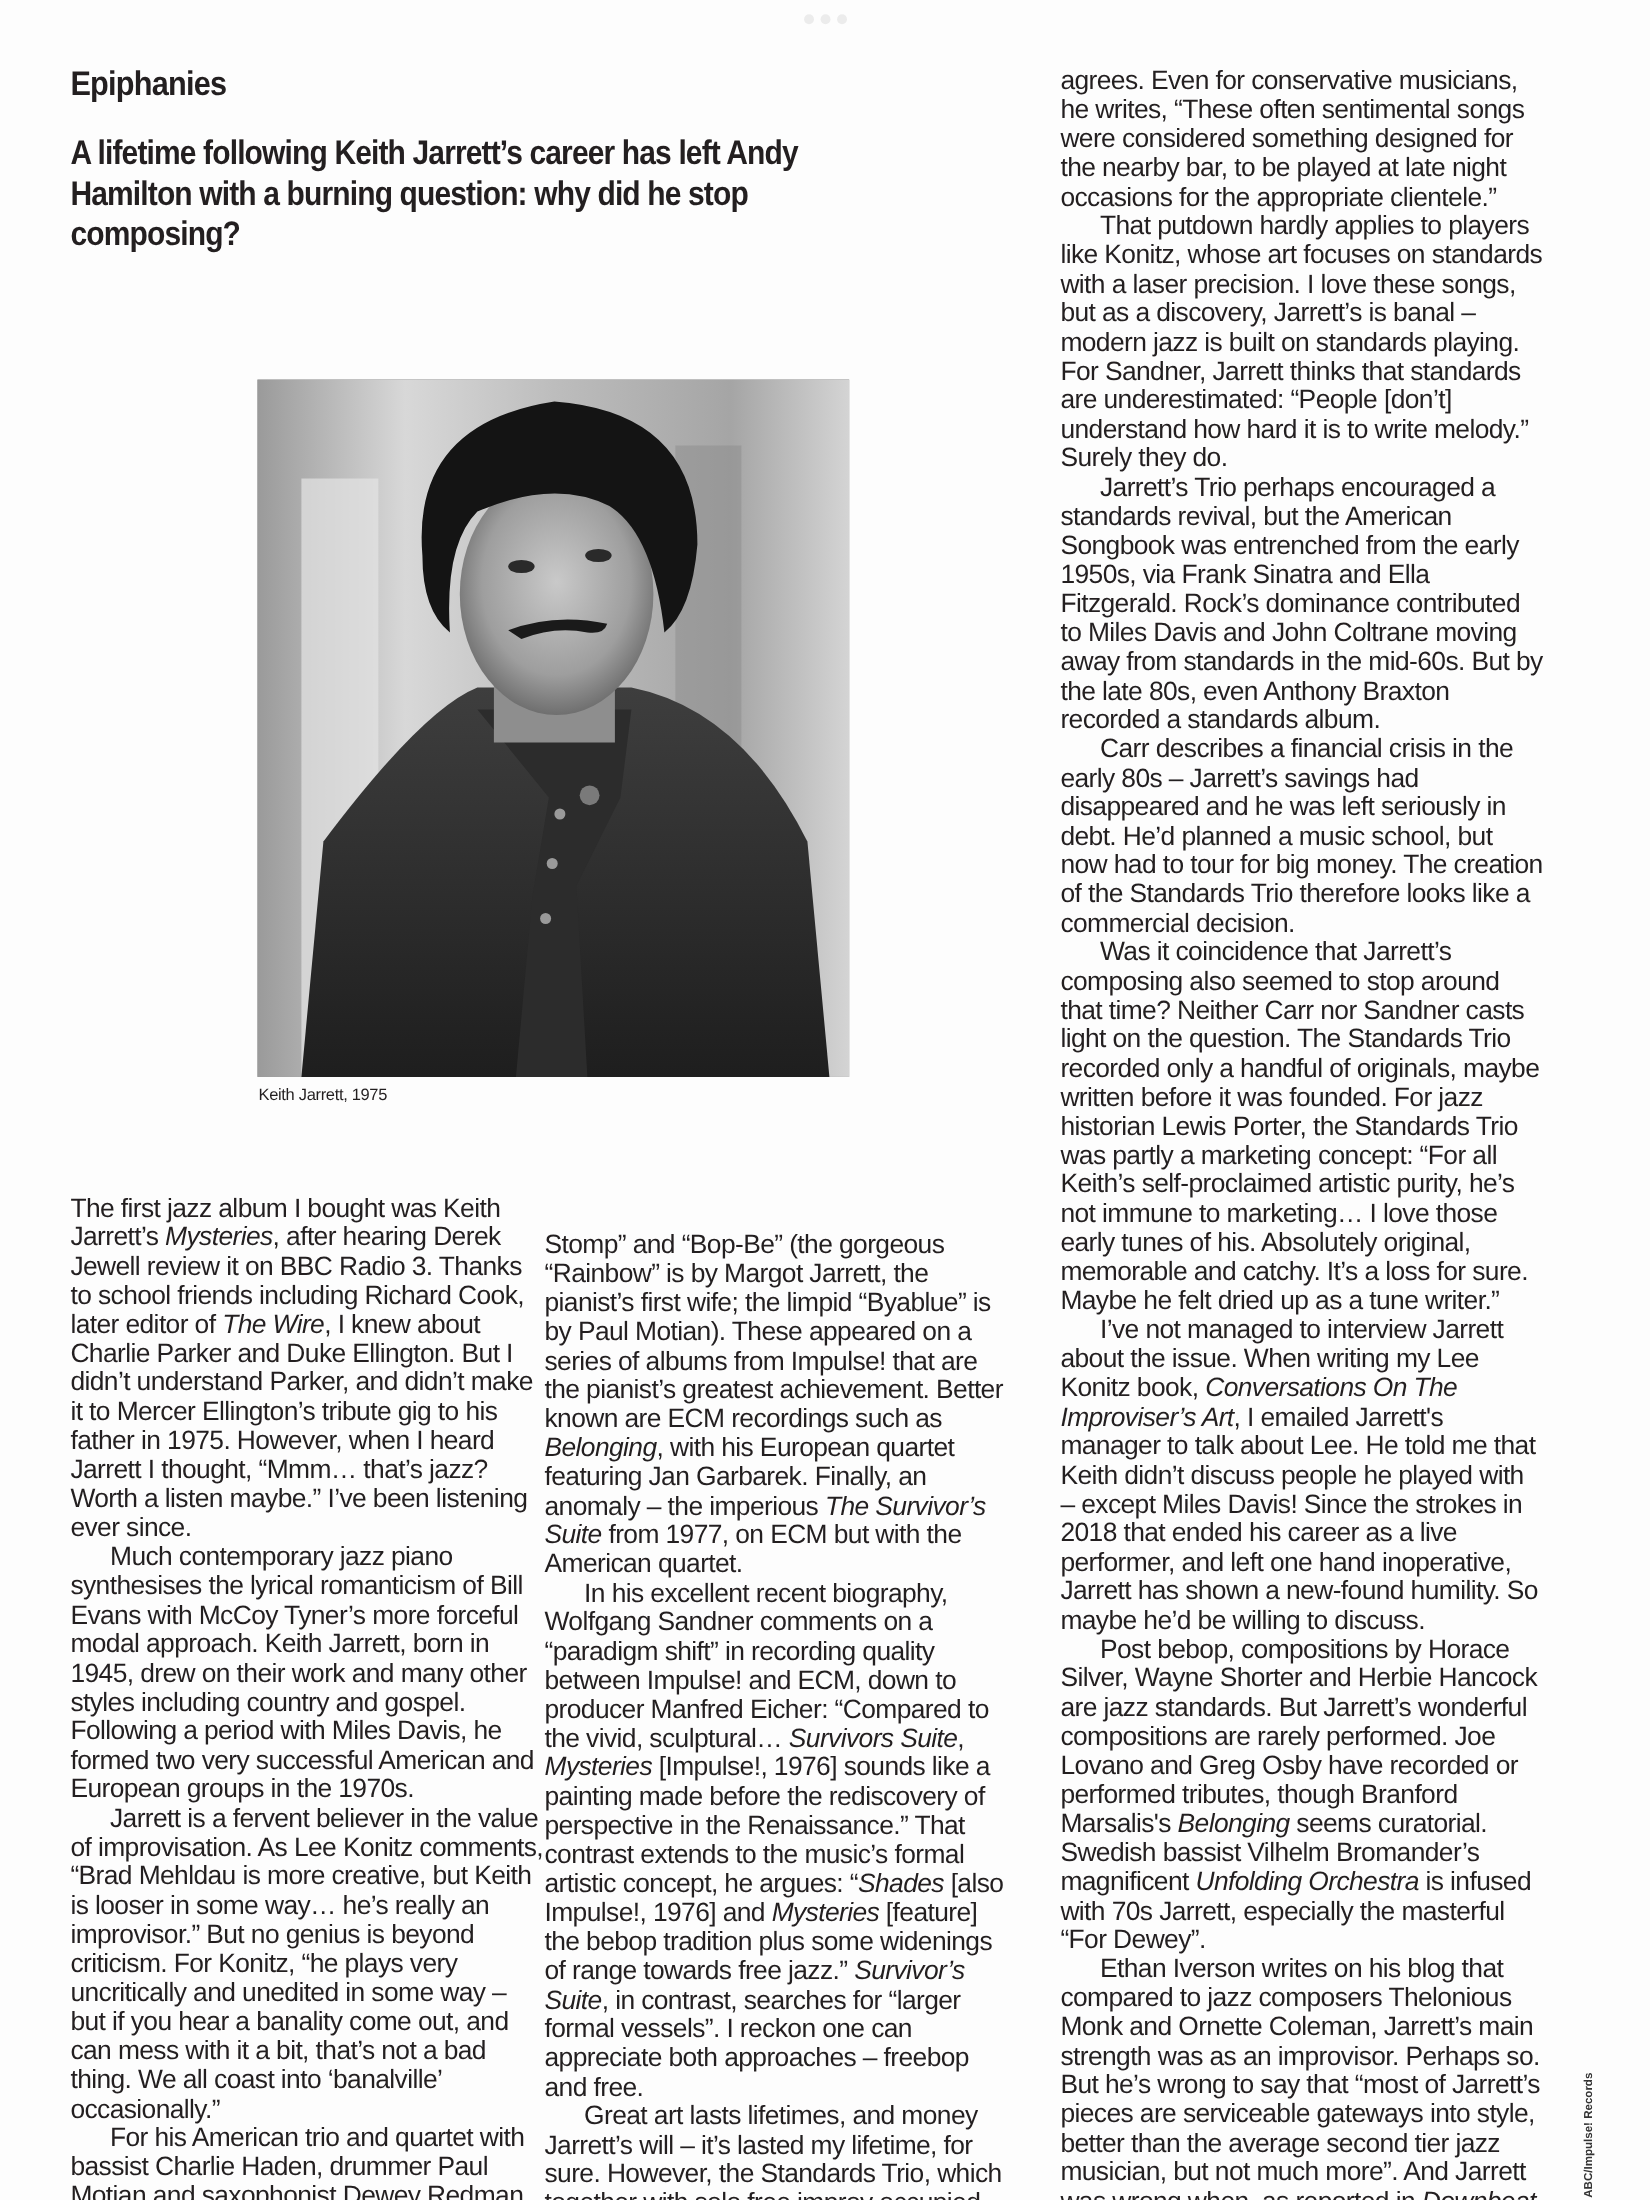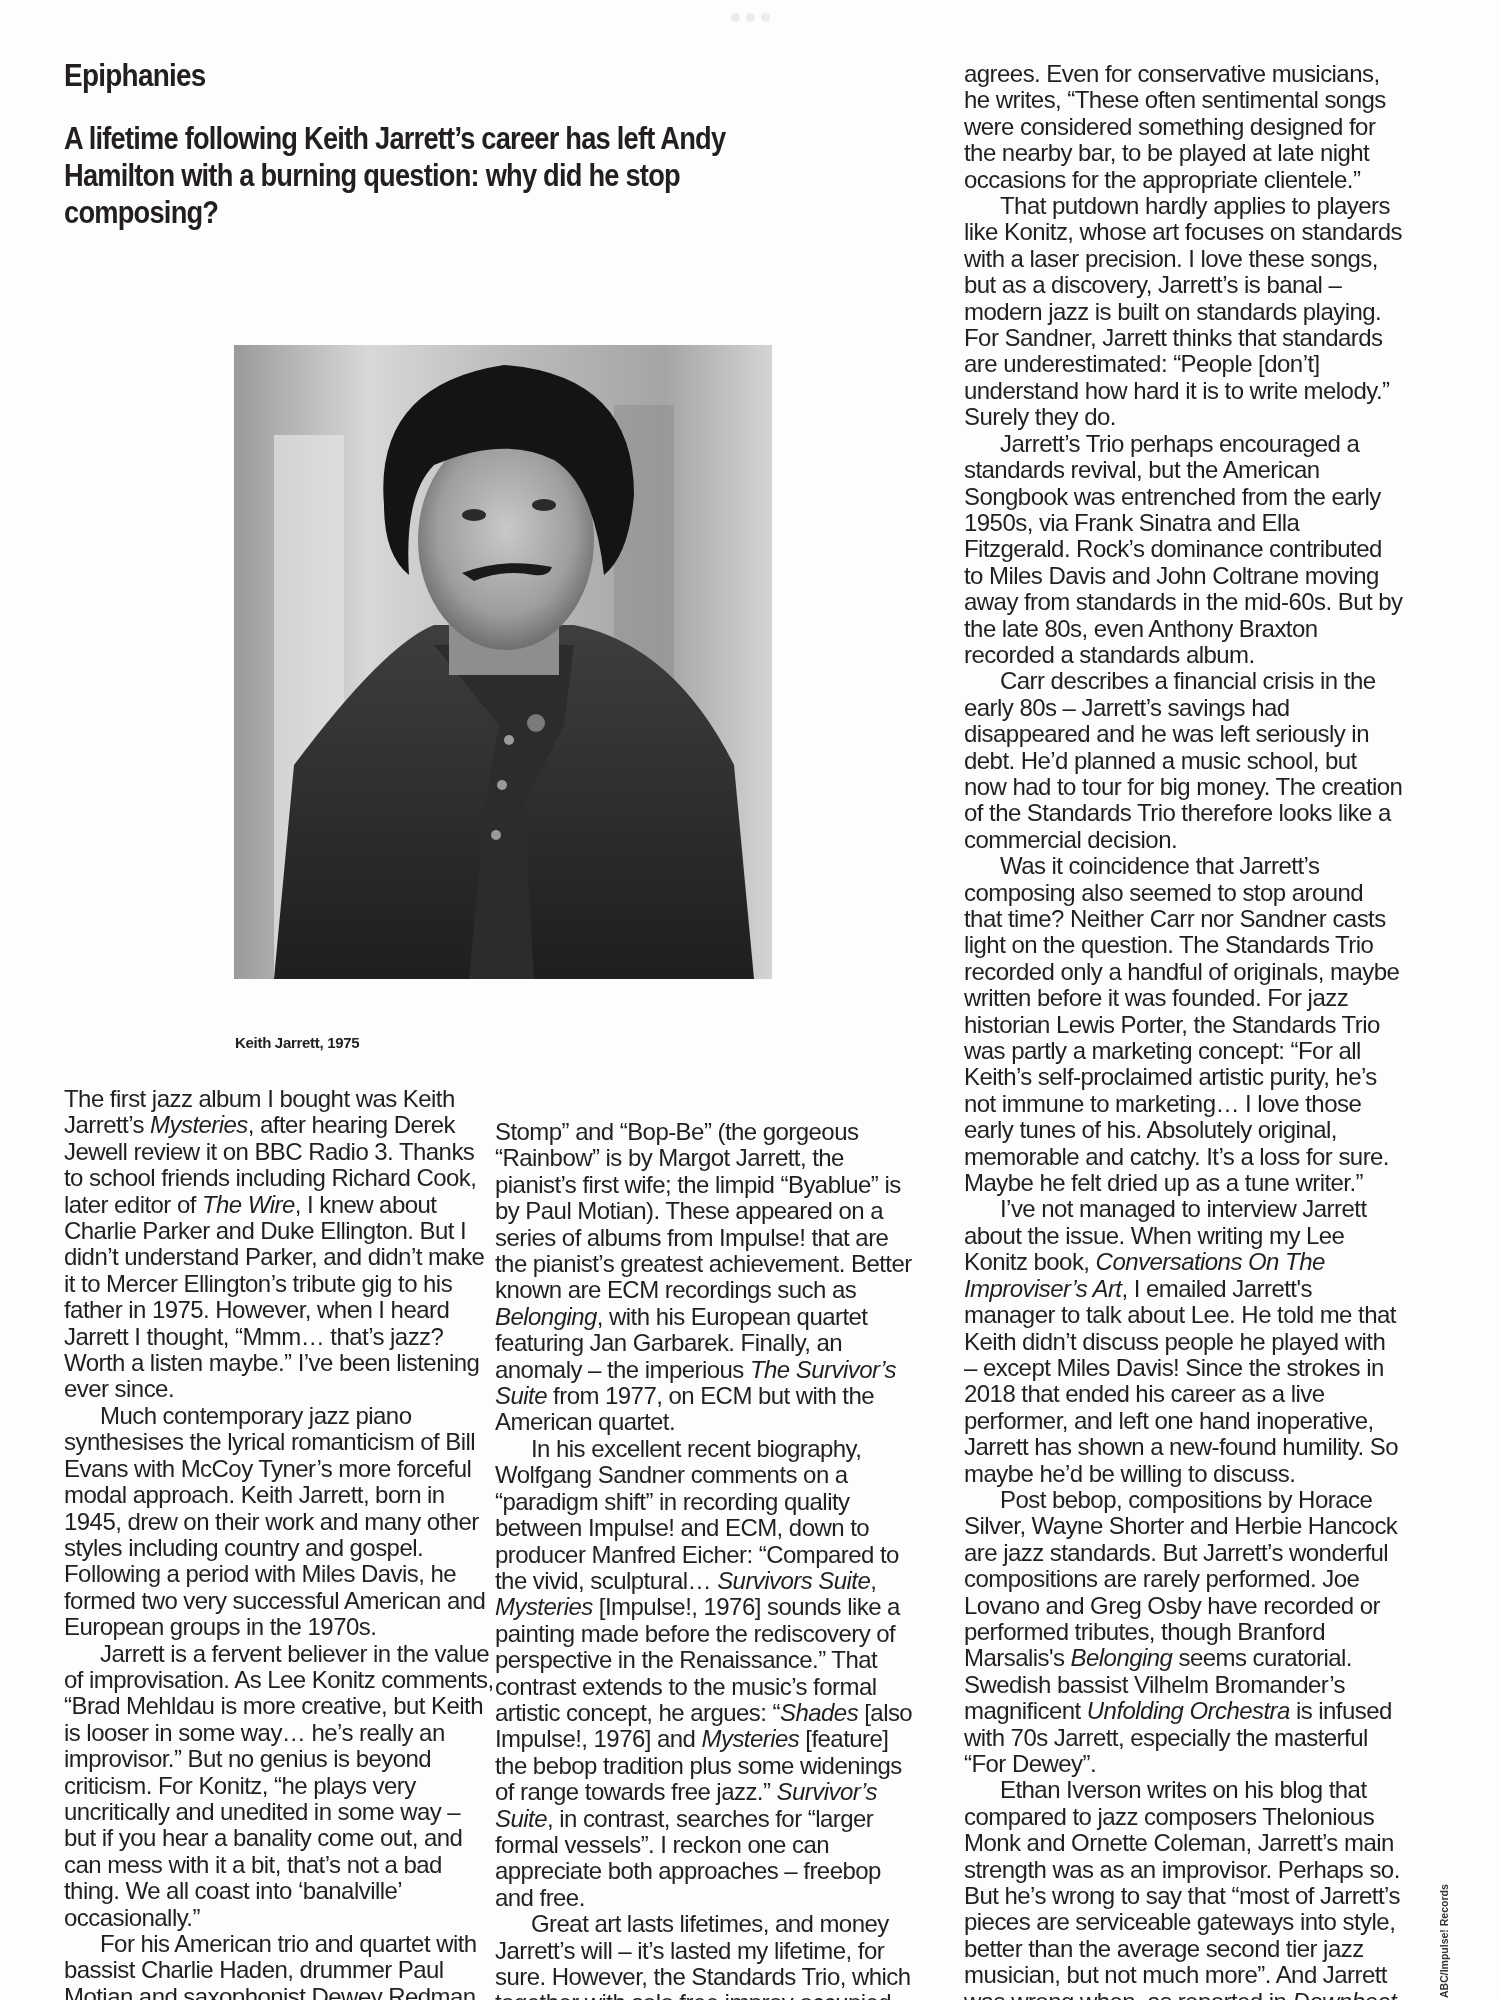--- a/index.html
+++ b/index.html
@@ -14,7 +14,7 @@
 
   .photo { position: absolute; left: 234px; top: 345px; width: 538px; height: 634px; overflow: hidden; background: #888; }
   .photo svg { display: block; width: 100%; height: 100%; }
-  .caption { position: absolute; left: 235px; top: 1034px; font-size: 15px; font-weight: bold; letter-spacing: -0.3px; }
+  .caption { position: absolute; left: 235px; top: 987px; font-size: 15px; font-weight: normal; letter-spacing: -0.3px; }
 
   .col { position: absolute; font-size: 24px; line-height: 26.4px; letter-spacing: -0.55px; color: #231f20; }
   .col p { text-indent: 0; }

